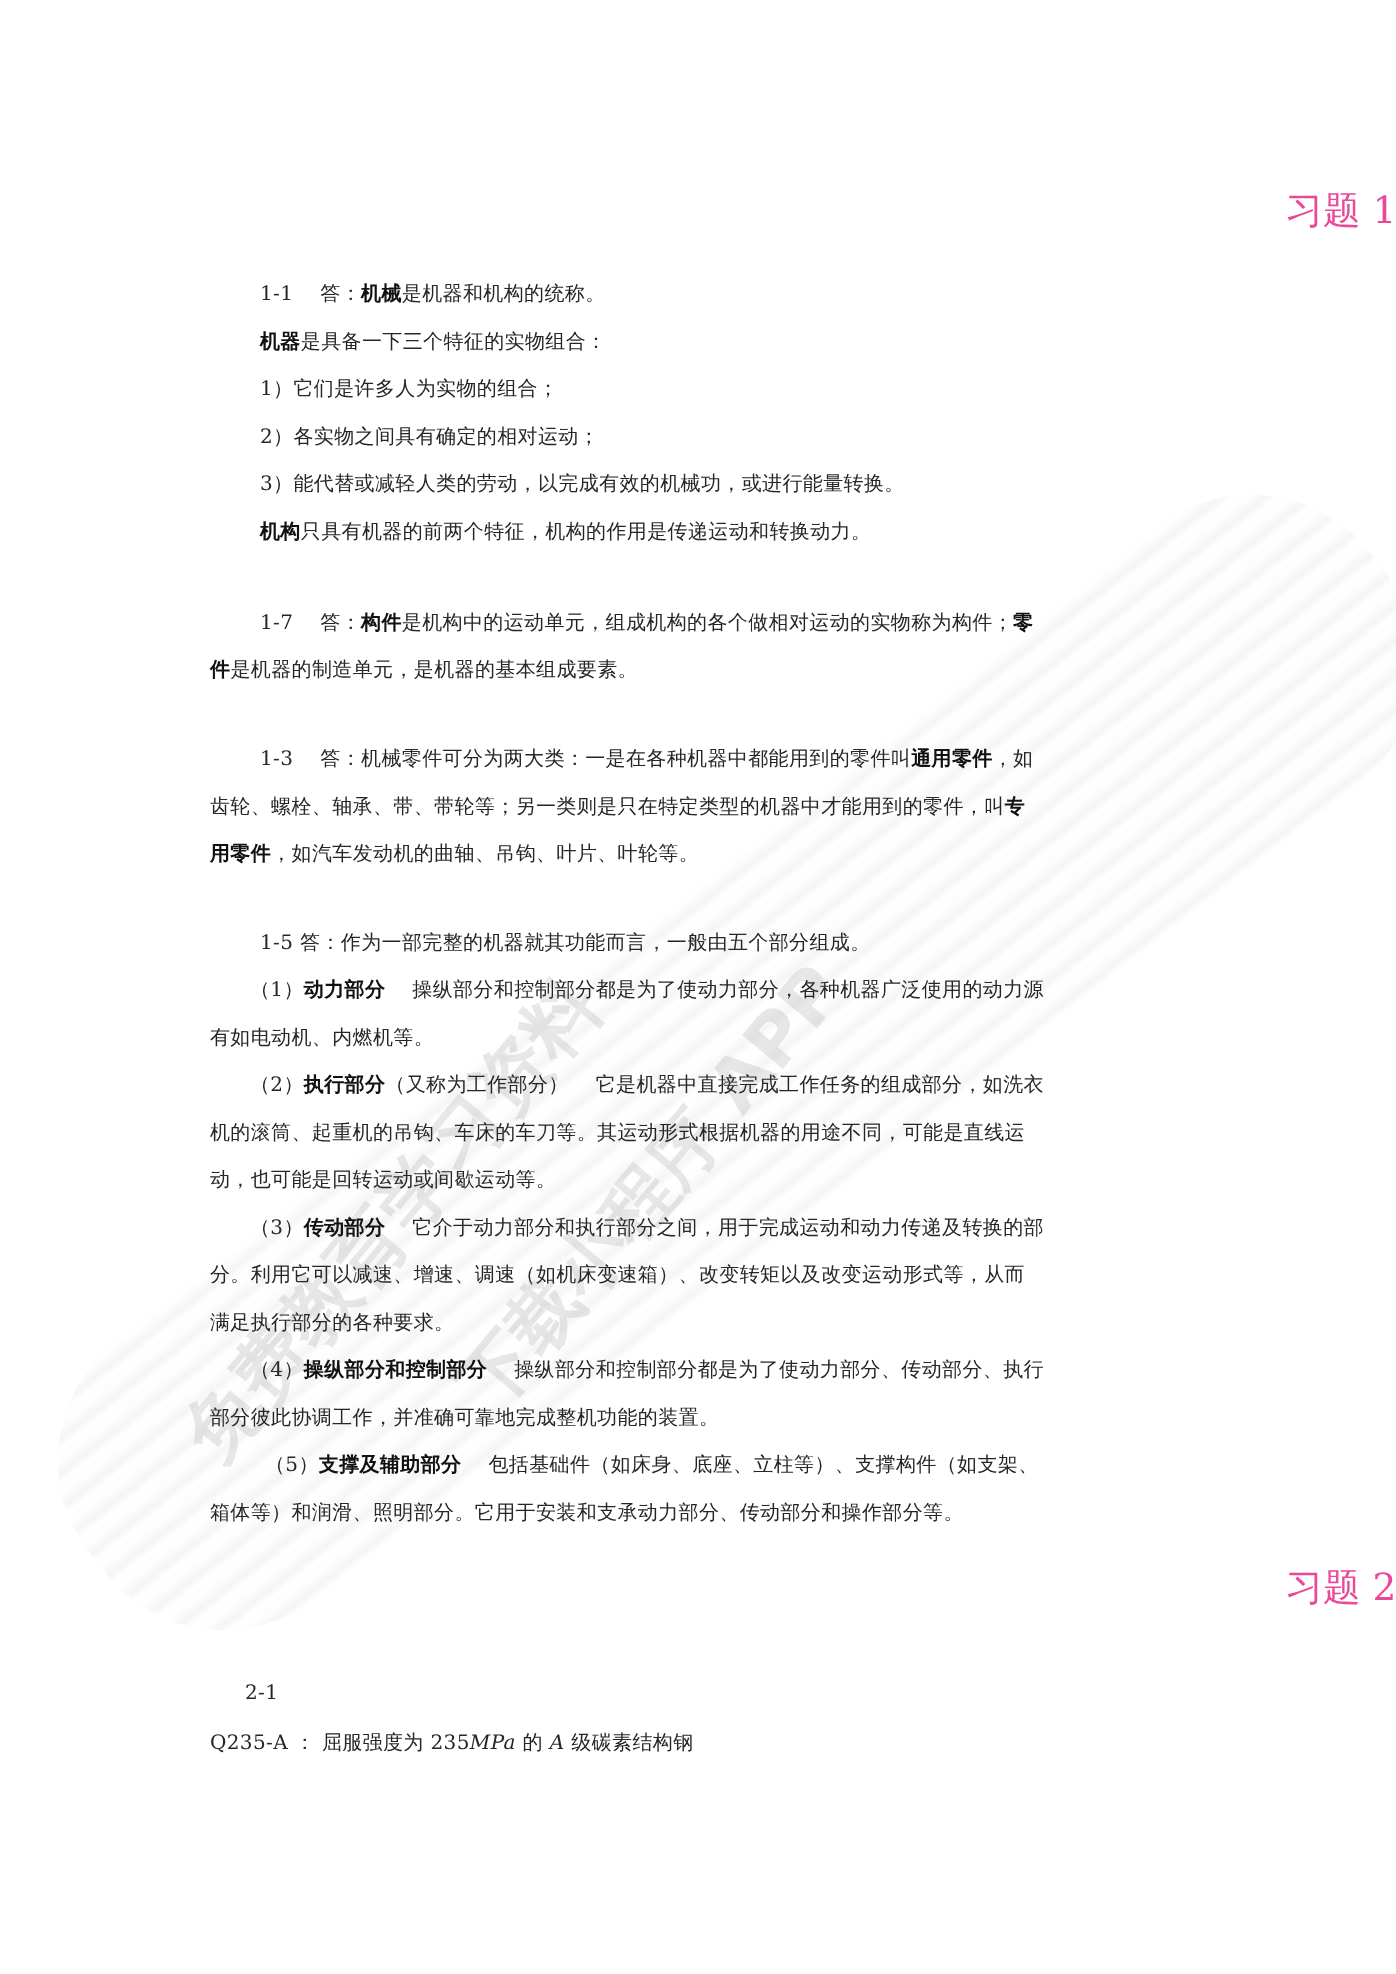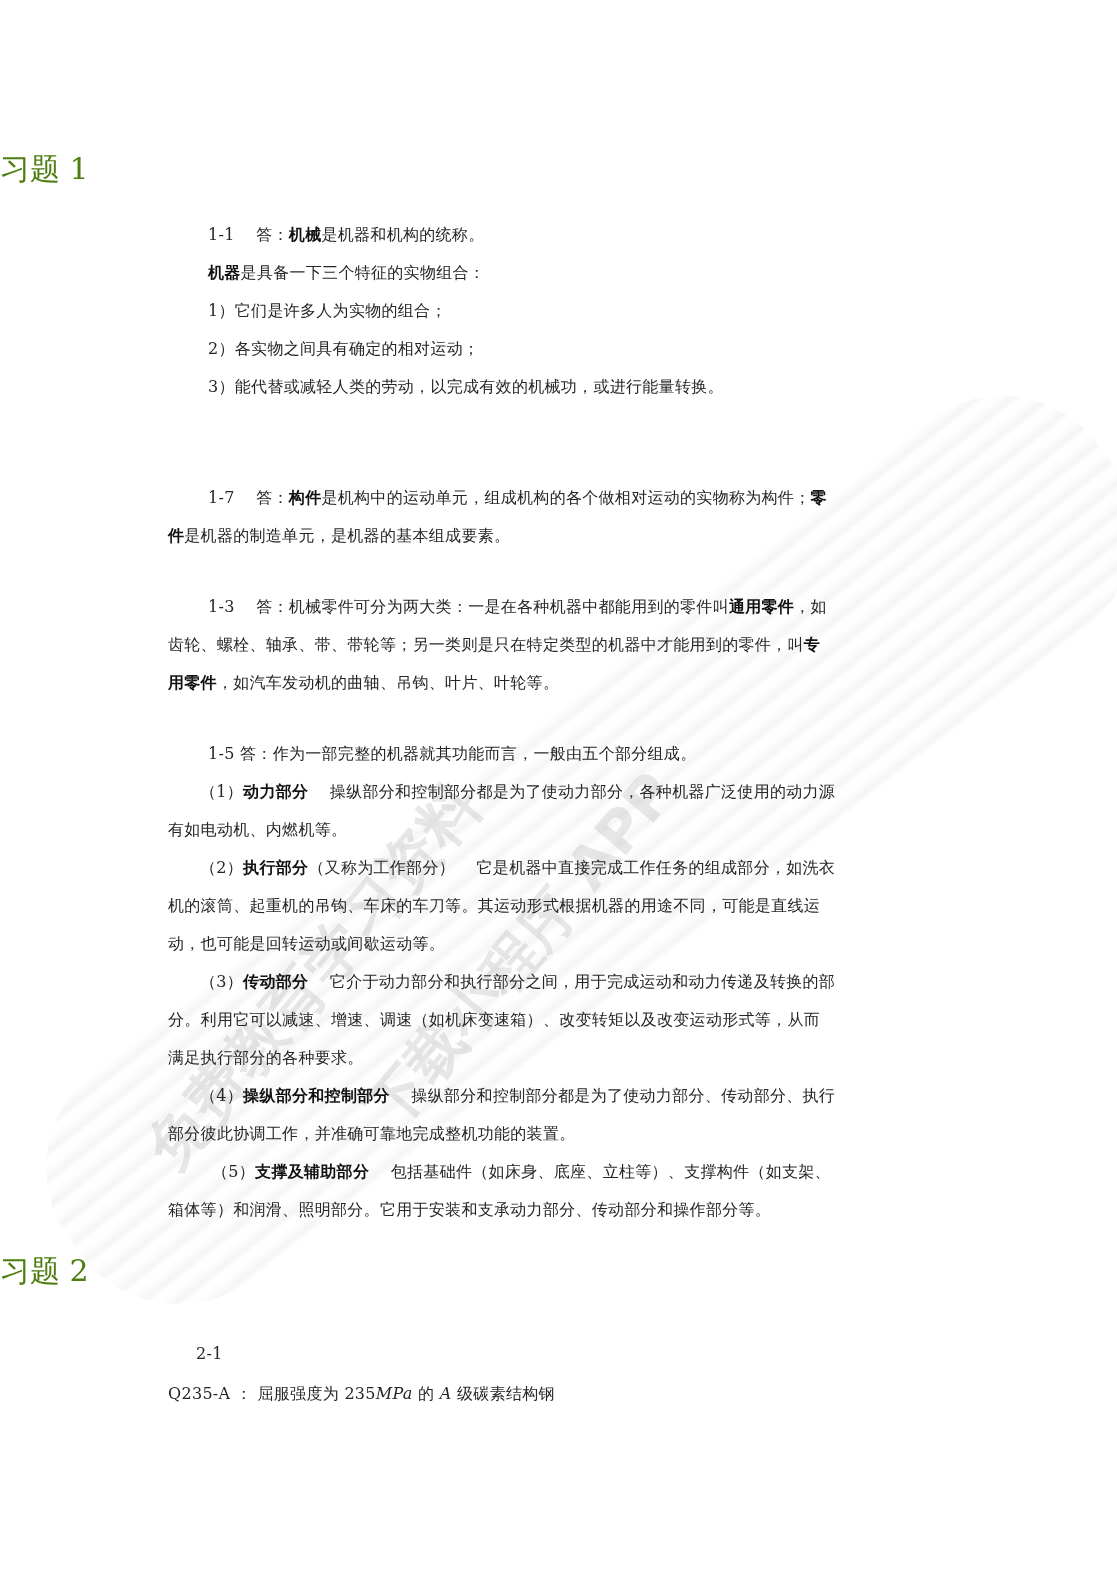--- a/index.html
+++ b/index.html
@@ -23,8 +23,8 @@
   .line { position: absolute; left: 0; font-size: 16px; line-height: 22px; white-space: nowrap;
           letter-spacing: 0.3px; color: #262626; }
   .line b { font-family: "DejaVu Sans", sans-serif; font-weight: bold; color: #111; }
-  .title { position: absolute; left: 0; width: 1117px; text-align: left;
-           font-size: 30px; line-height: 36px; color: #4d7c0f; }
+  .title { position: absolute; left: 0; width: 1117px; text-align: right;
+           font-size: 30px; line-height: 36px; color: #ec4899; }
   i { font-style: italic; text-align: right; }
 </style>
 </head>

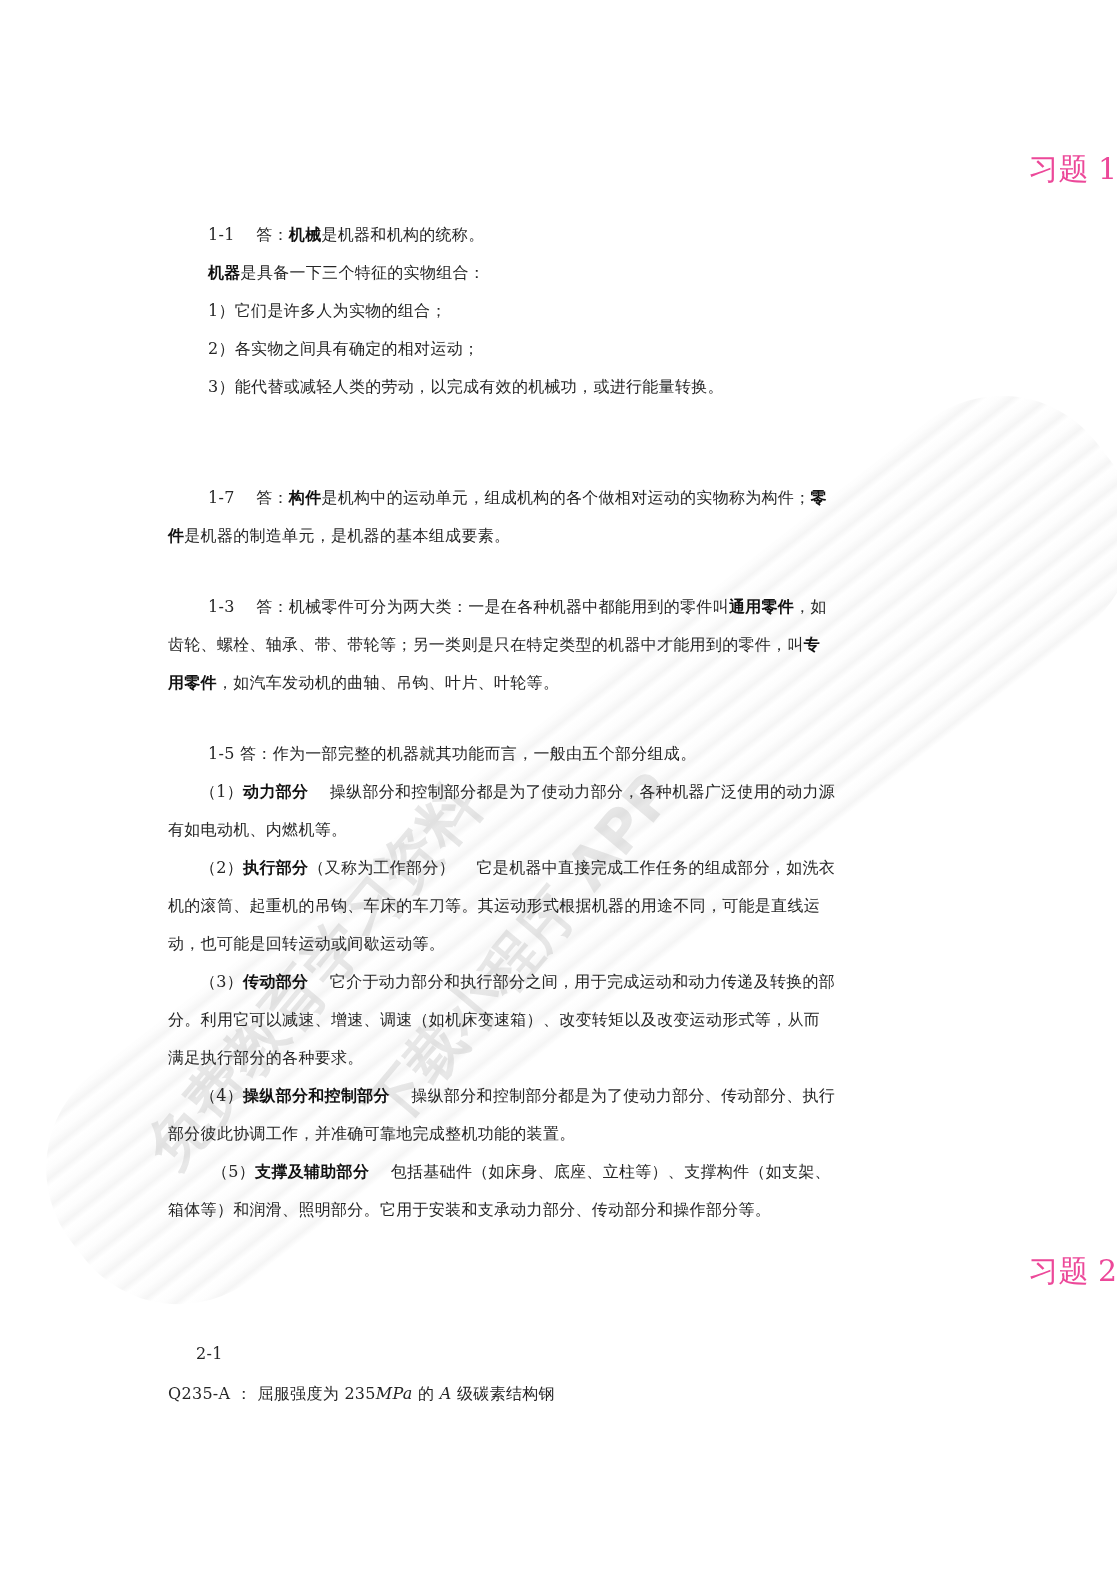--- a/index.html
+++ b/index.html
@@ -47,6 +47,9 @@
   <div class="line" style="left:208px; top:300px;">1）它们是许多人为实物的组合；</div>
   <div class="line" style="left:208px; top:338px;">2）各实物之间具有确定的相对运动；</div>
   <div class="line" style="left:208px; top:376px;">3）能代替或减轻人类的劳动，以完成有效的机械功，或进行能量转换。</div>
+  <div class="line" style="left:208px; top:414px;">
+    <b>机构</b><span>只具有机器的前两个特征，机构的作用是传递运动和转换动力。</span>
+  </div>
 
   <div class="line" style="left:208px; top:487px;">
     <span>1-7</span>&nbsp;&nbsp;&nbsp;&nbsp;<span>答：</span><b>构件</b><span>是机构中的运动单元，组成机构的各个做相对运动的实物称为构件；</span><b>零</b>

